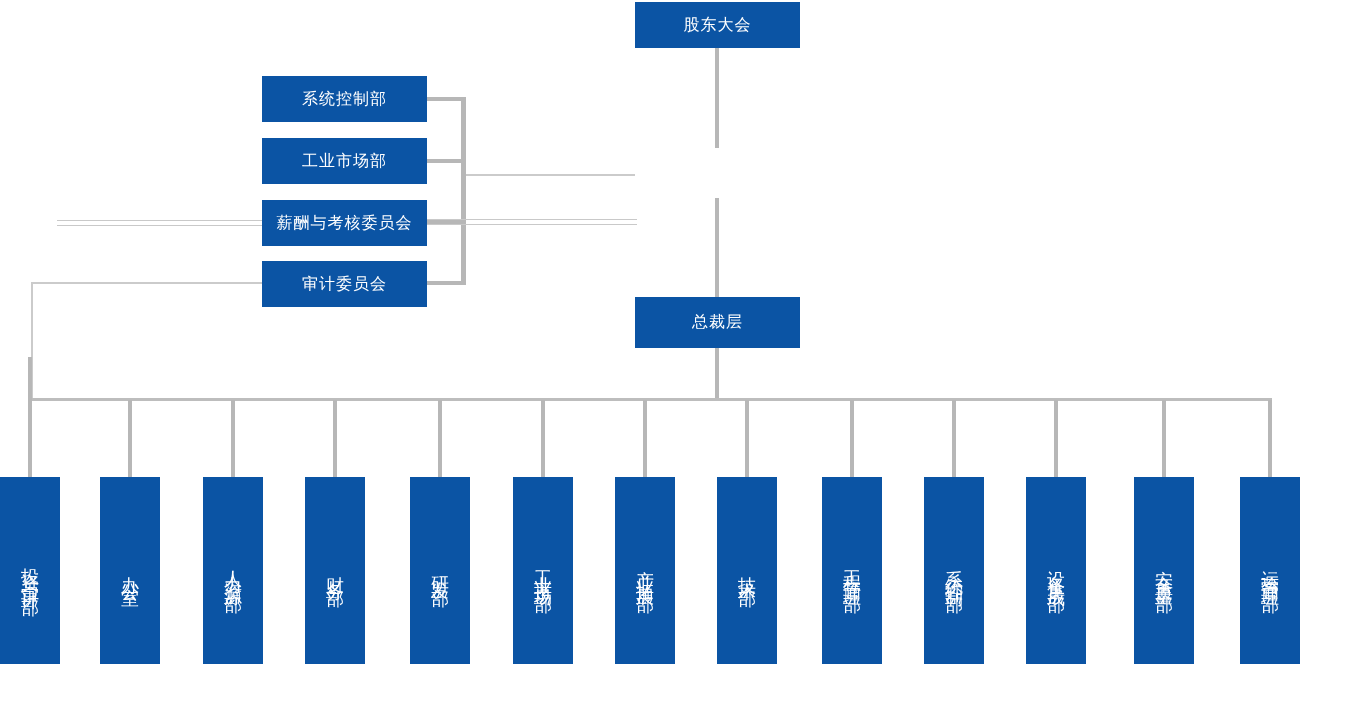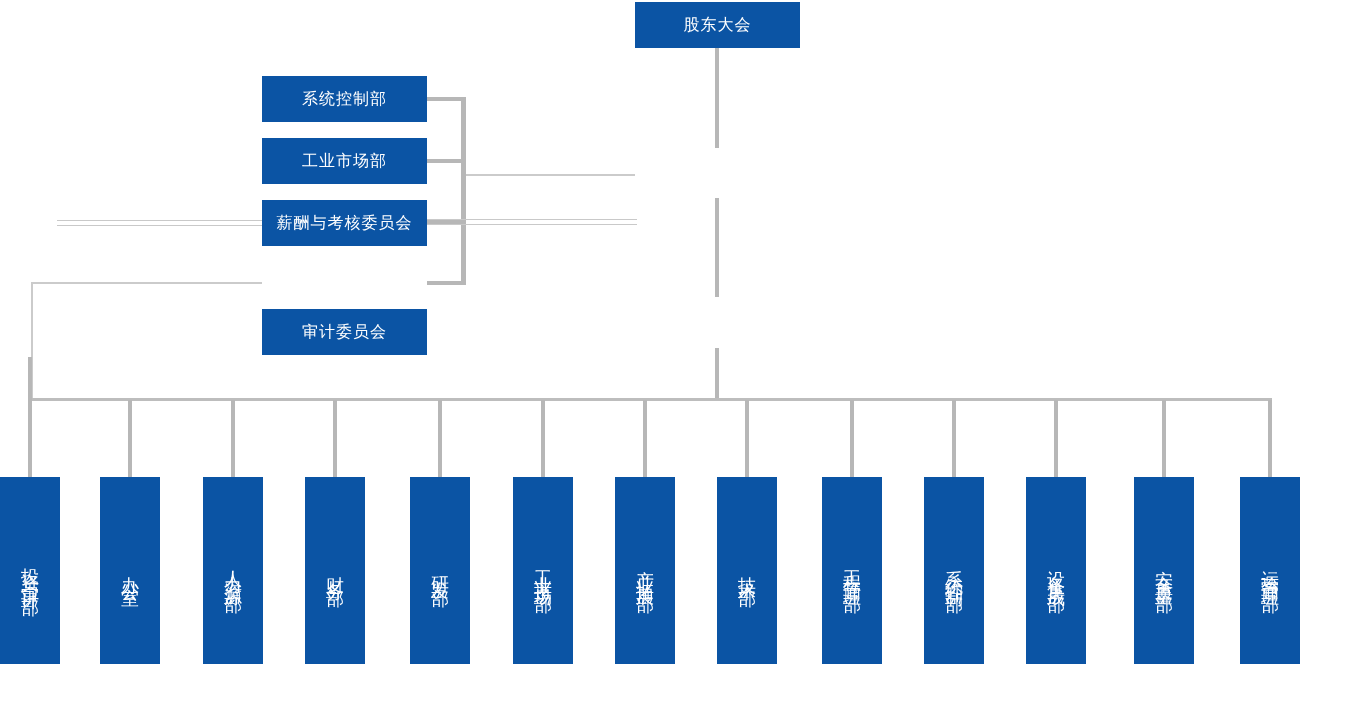--- a/index.html
+++ b/index.html
@@ -67,7 +67,7 @@
   <div class="node" style="left:262px;top:200px;width:165px;height:46px;">
     <span>薪酬与考核委员会</span>
   </div>
-  <div class="node" style="left:262px;top:261px;width:165px;height:46px;margin-top:48px;">
+  <div class="node" style="left:262px;top:261px;width:165px;height:46px;">
     <span>审计委员会</span>
   </div>
 

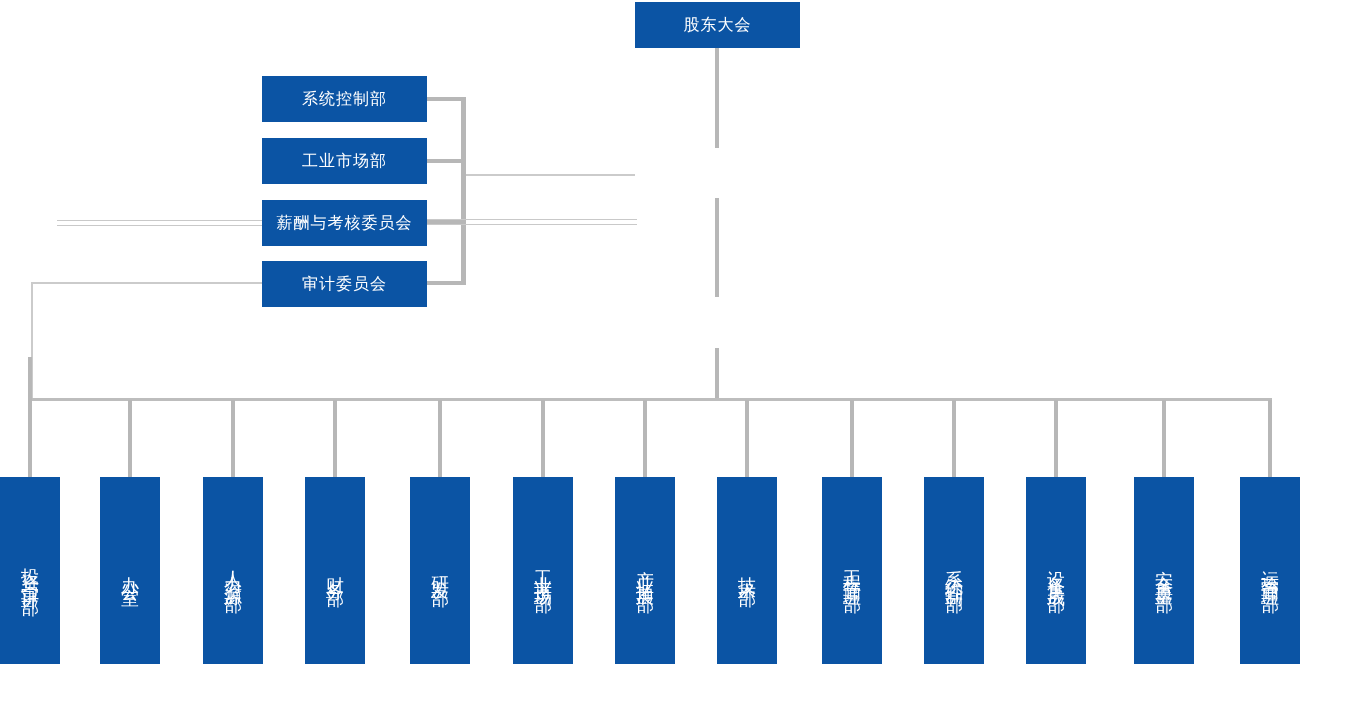--- a/index.html
+++ b/index.html
@@ -57,6 +57,9 @@
   </div>
 
 
+  <div class="node" style="left:635px;top:297px;width:165px;height:51px;">
+    <span>总裁层</span>
+  </div>
 
   <div class="node" style="left:262px;top:76px;width:165px;height:46px;">
     <span>系统控制部</span>

